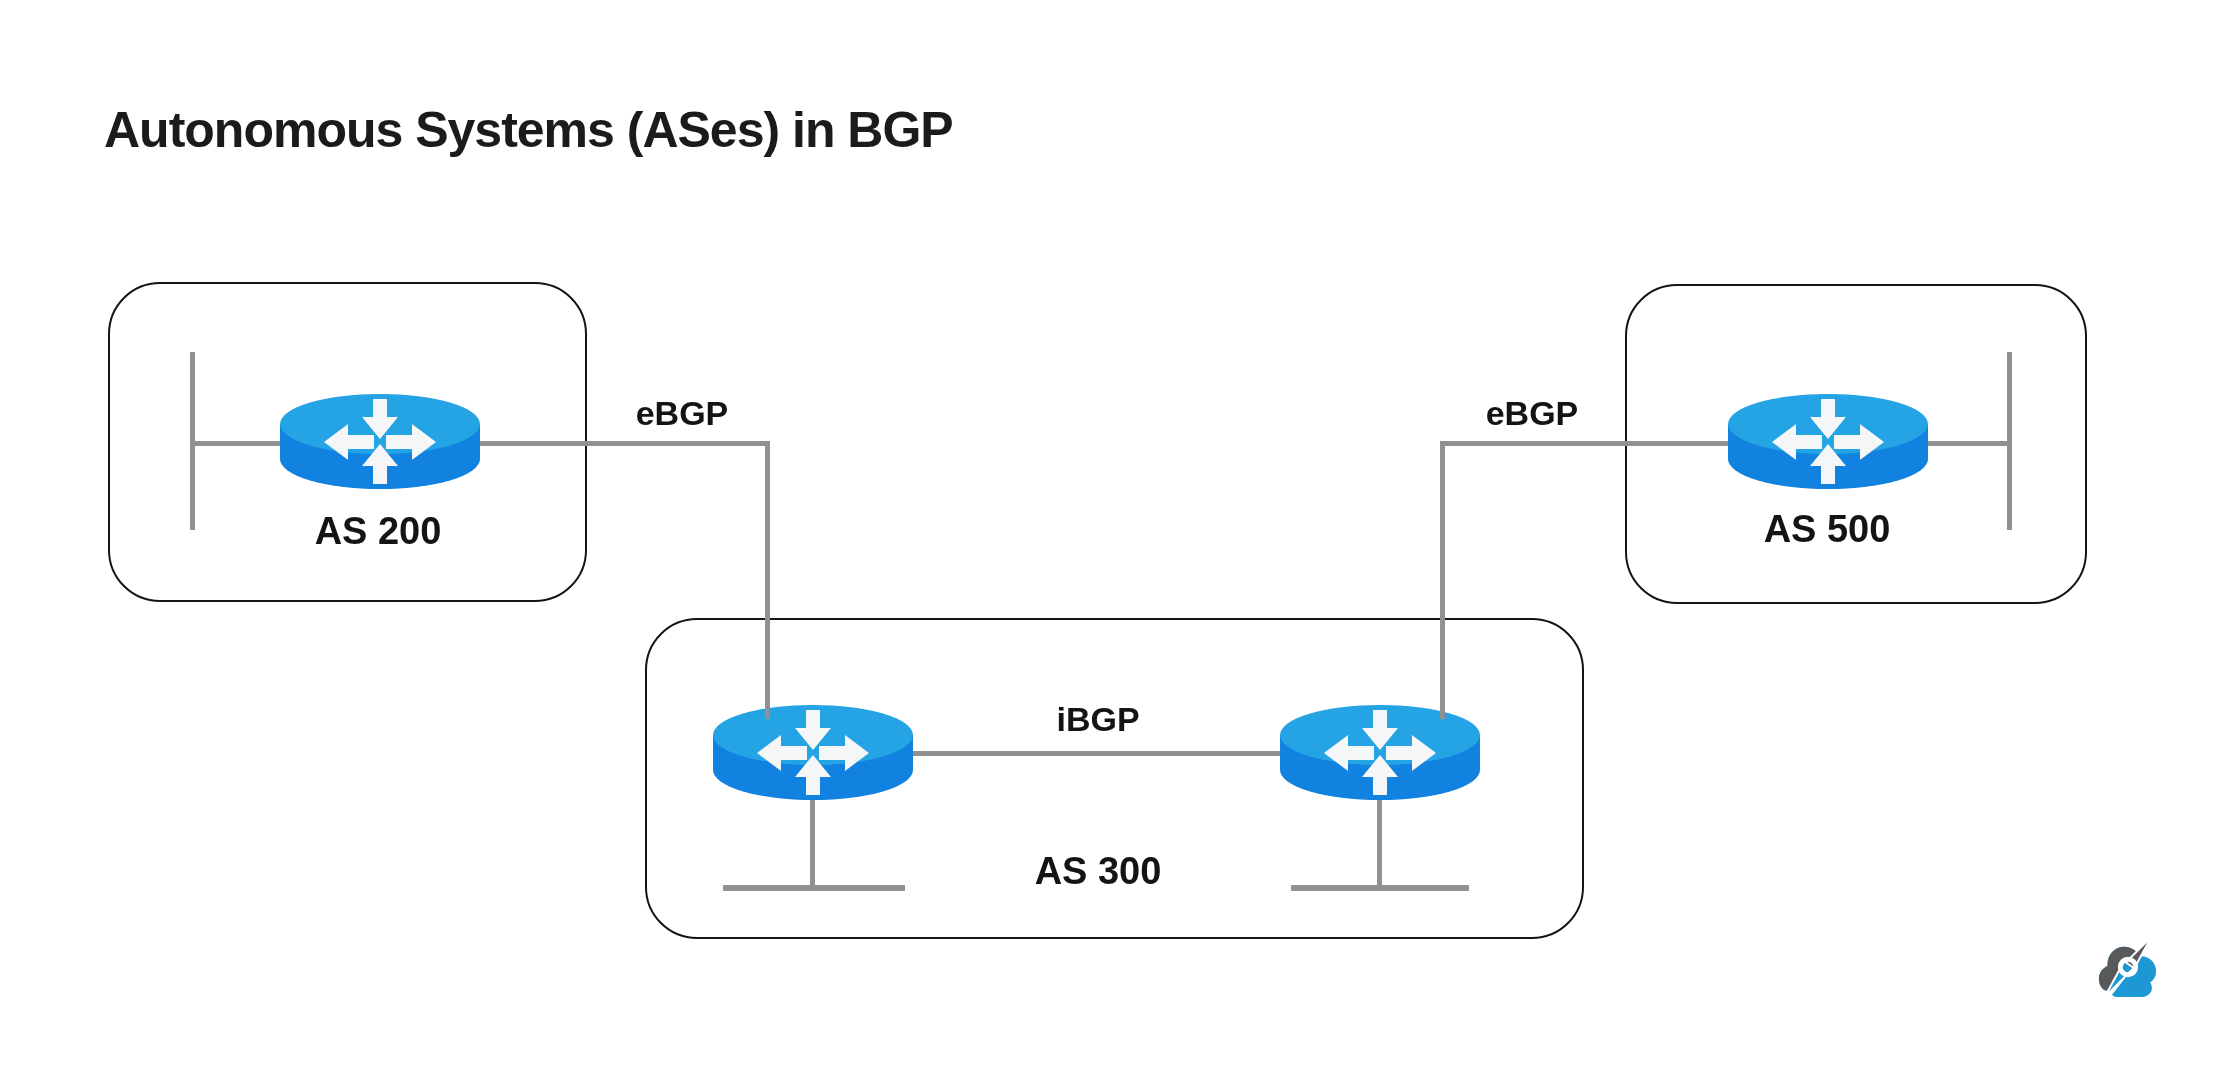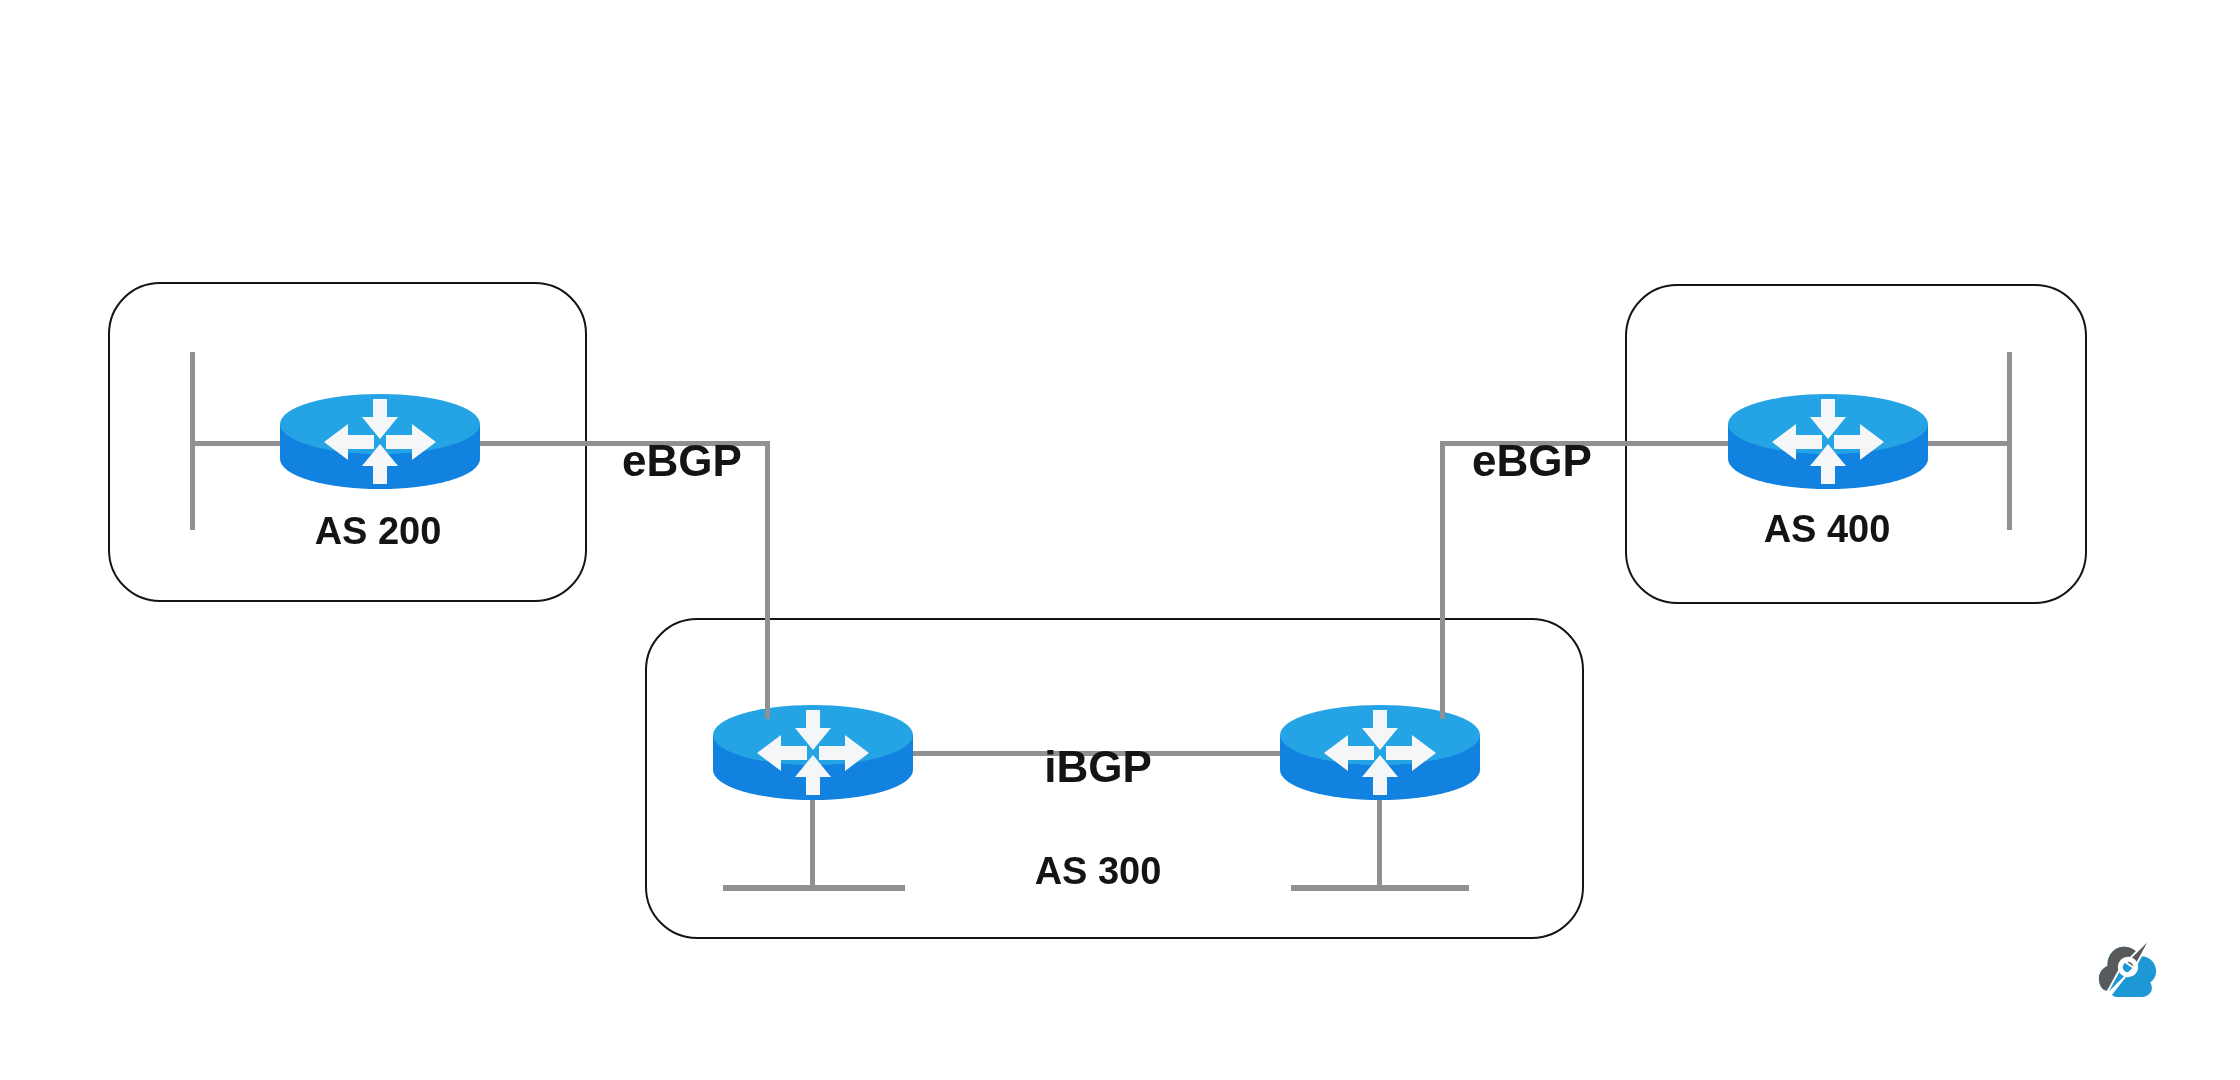--- a/index.html
+++ b/index.html
@@ -43,6 +43,7 @@
     </defs>
   </svg>
 
+  <div class="title">Autonomous Systems (ASes) in BGP</div>
 
   <div class="as-box" style="left:108px;top:282px;width:475px;height:316px;"></div>
   <div class="as-box" style="left:645px;top:618px;width:935px;height:317px;"></div>

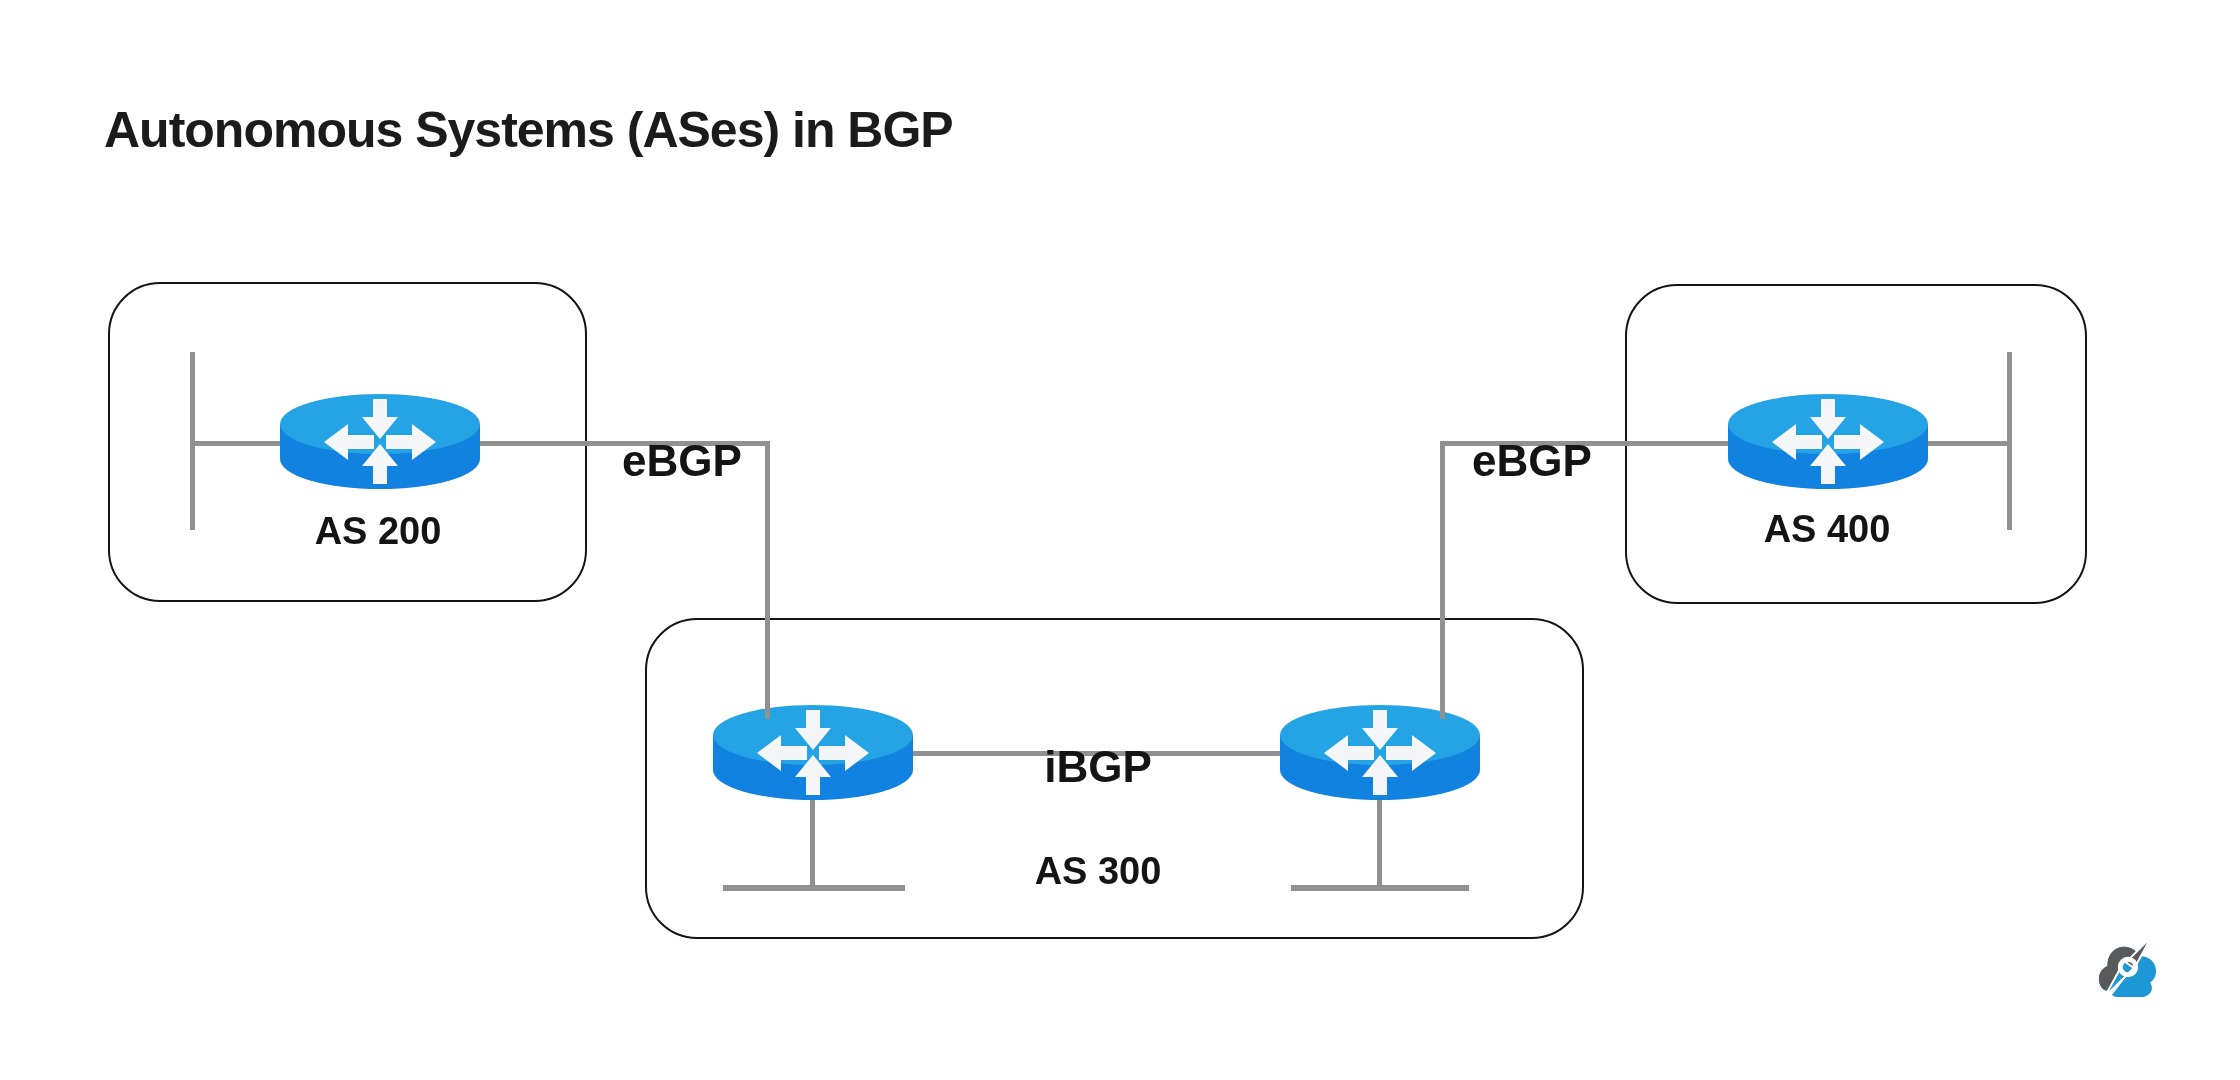--- a/index.html
+++ b/index.html
@@ -21,7 +21,7 @@
     white-space:nowrap;
   }
   .lbl-as{font-size:38px;}
-  .lbl-bgp{font-size:44px;margin-top:48px;}
+  .lbl-bgp{font-size:34px;}
   .logo{position:absolute;left:2096px;top:932px;width:64px;height:70px;}
 </style>
 </head>

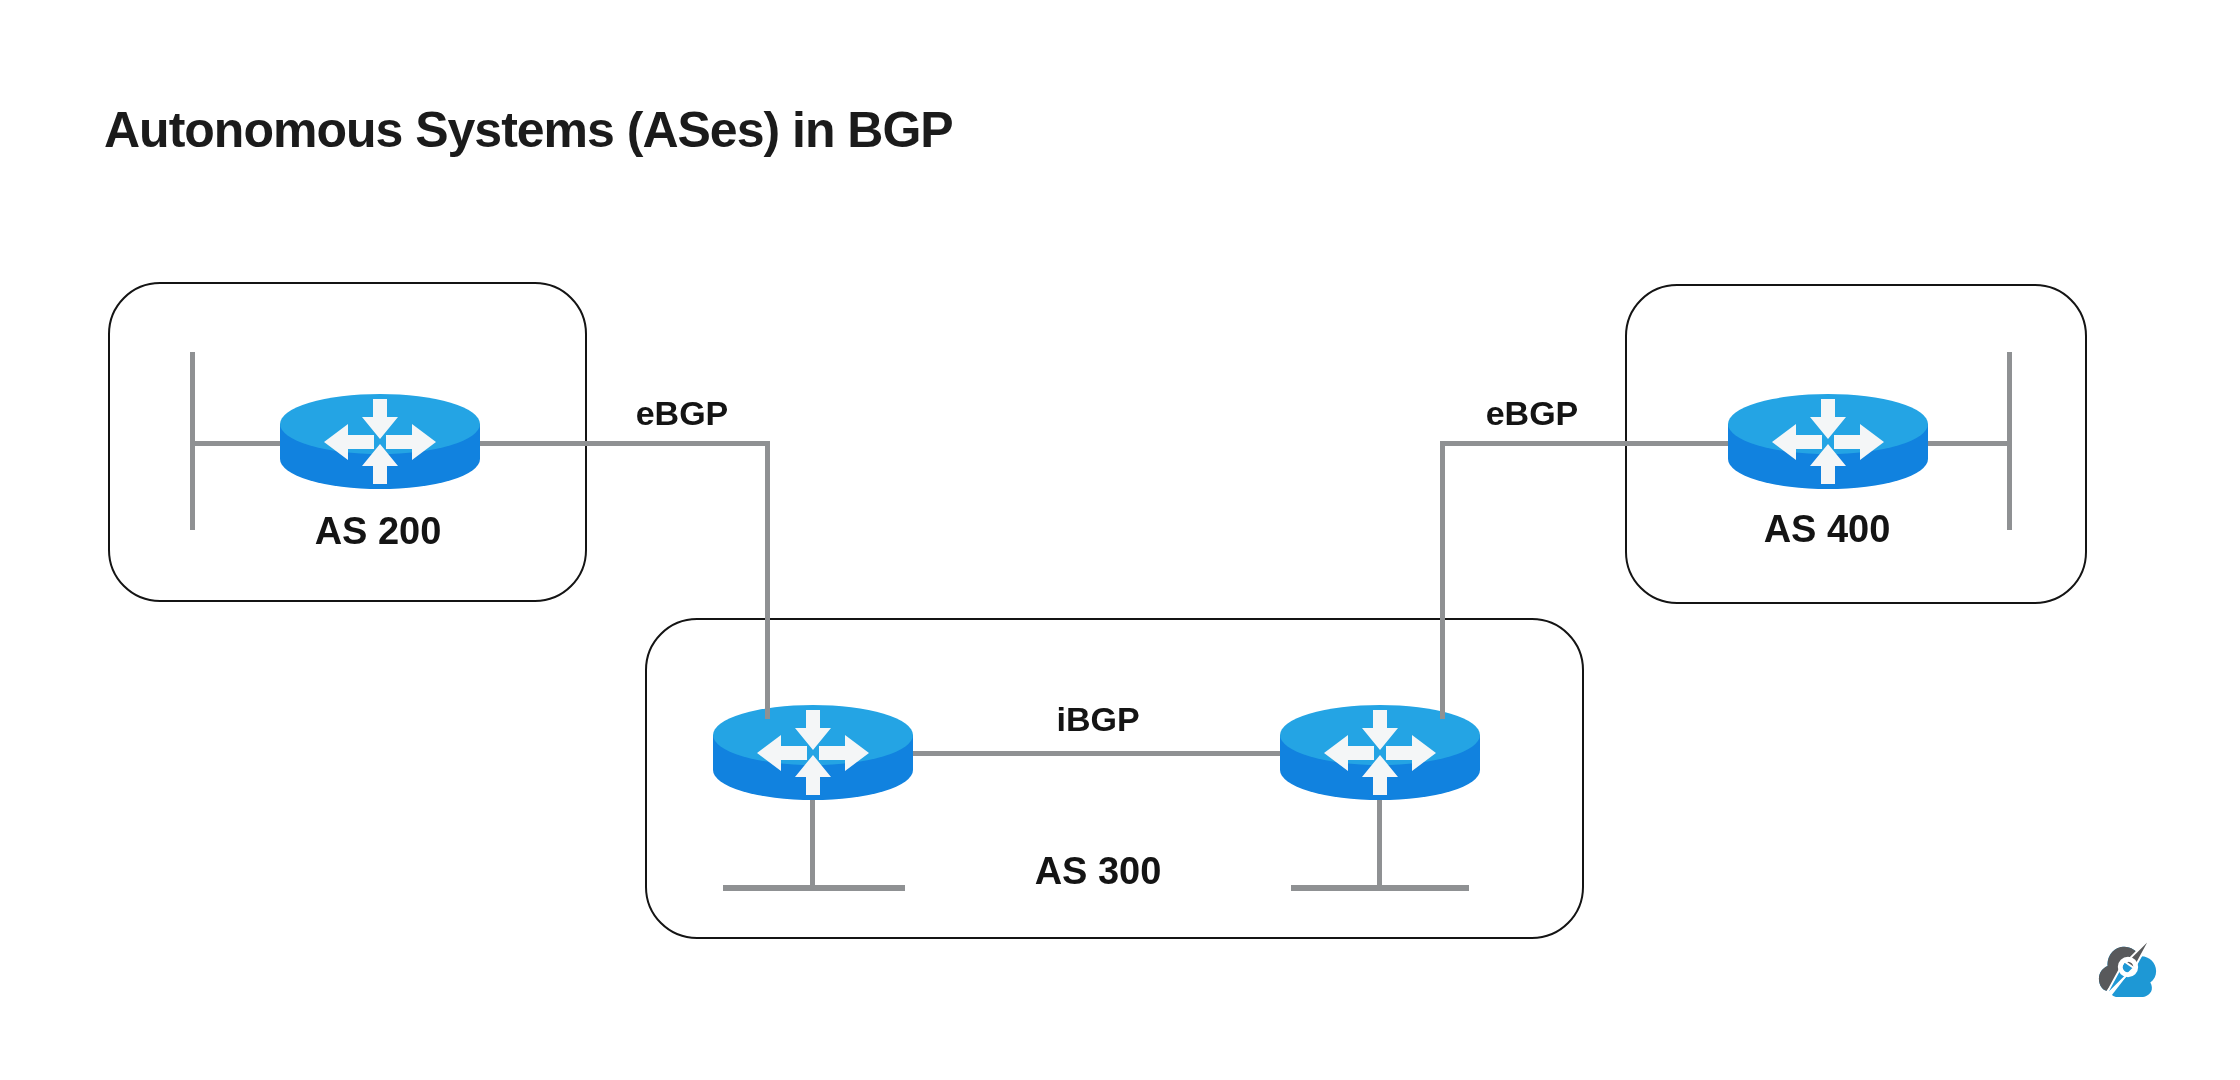--- a/index.html
+++ b/index.html
@@ -80,7 +80,7 @@
   <div class="lbl lbl-bgp" style="left:1098px;top:719px;">iBGP</div>
   <div class="lbl lbl-as" style="left:378px;top:531px;">AS 200</div>
   <div class="lbl lbl-as" style="left:1098px;top:871px;">AS 300</div>
-  <div class="lbl lbl-as" style="left:1827px;top:529px;">AS 400</div>
+  <div class="lbl lbl-as" style="left:1827px;top:529px;">AS 500</div>
 
   <svg class="logo" viewBox="0 0 66 72">
     <defs>

